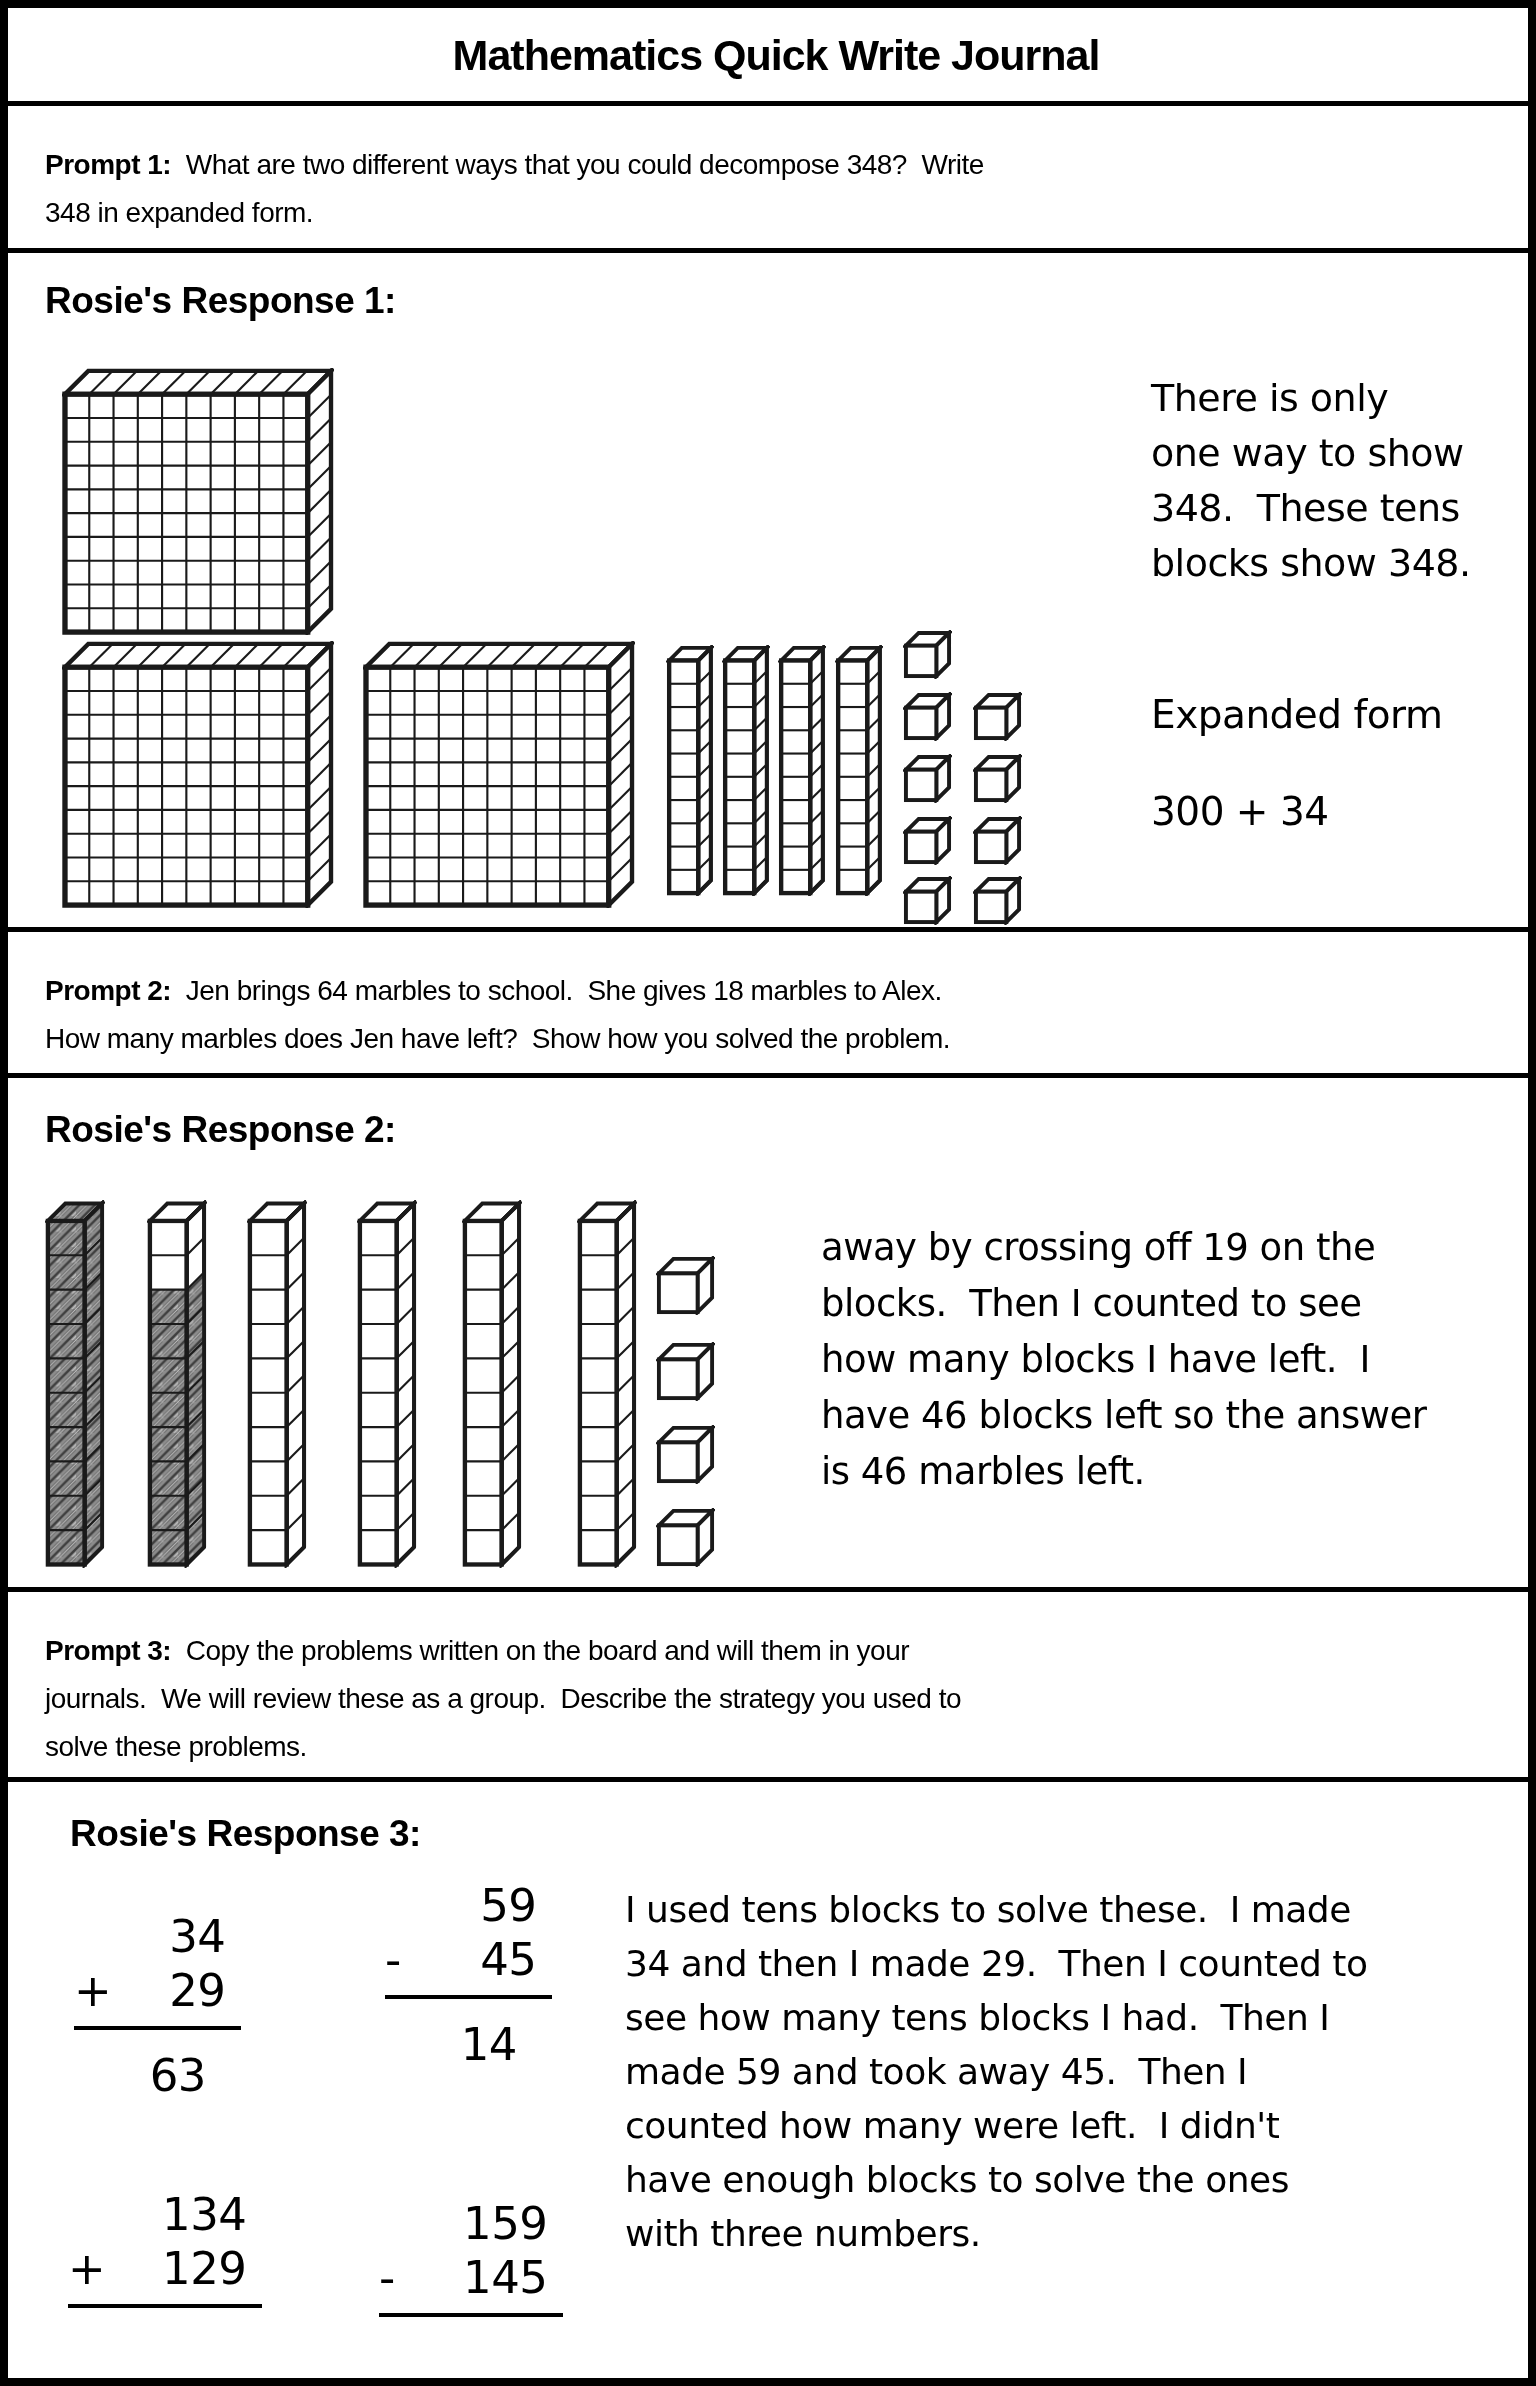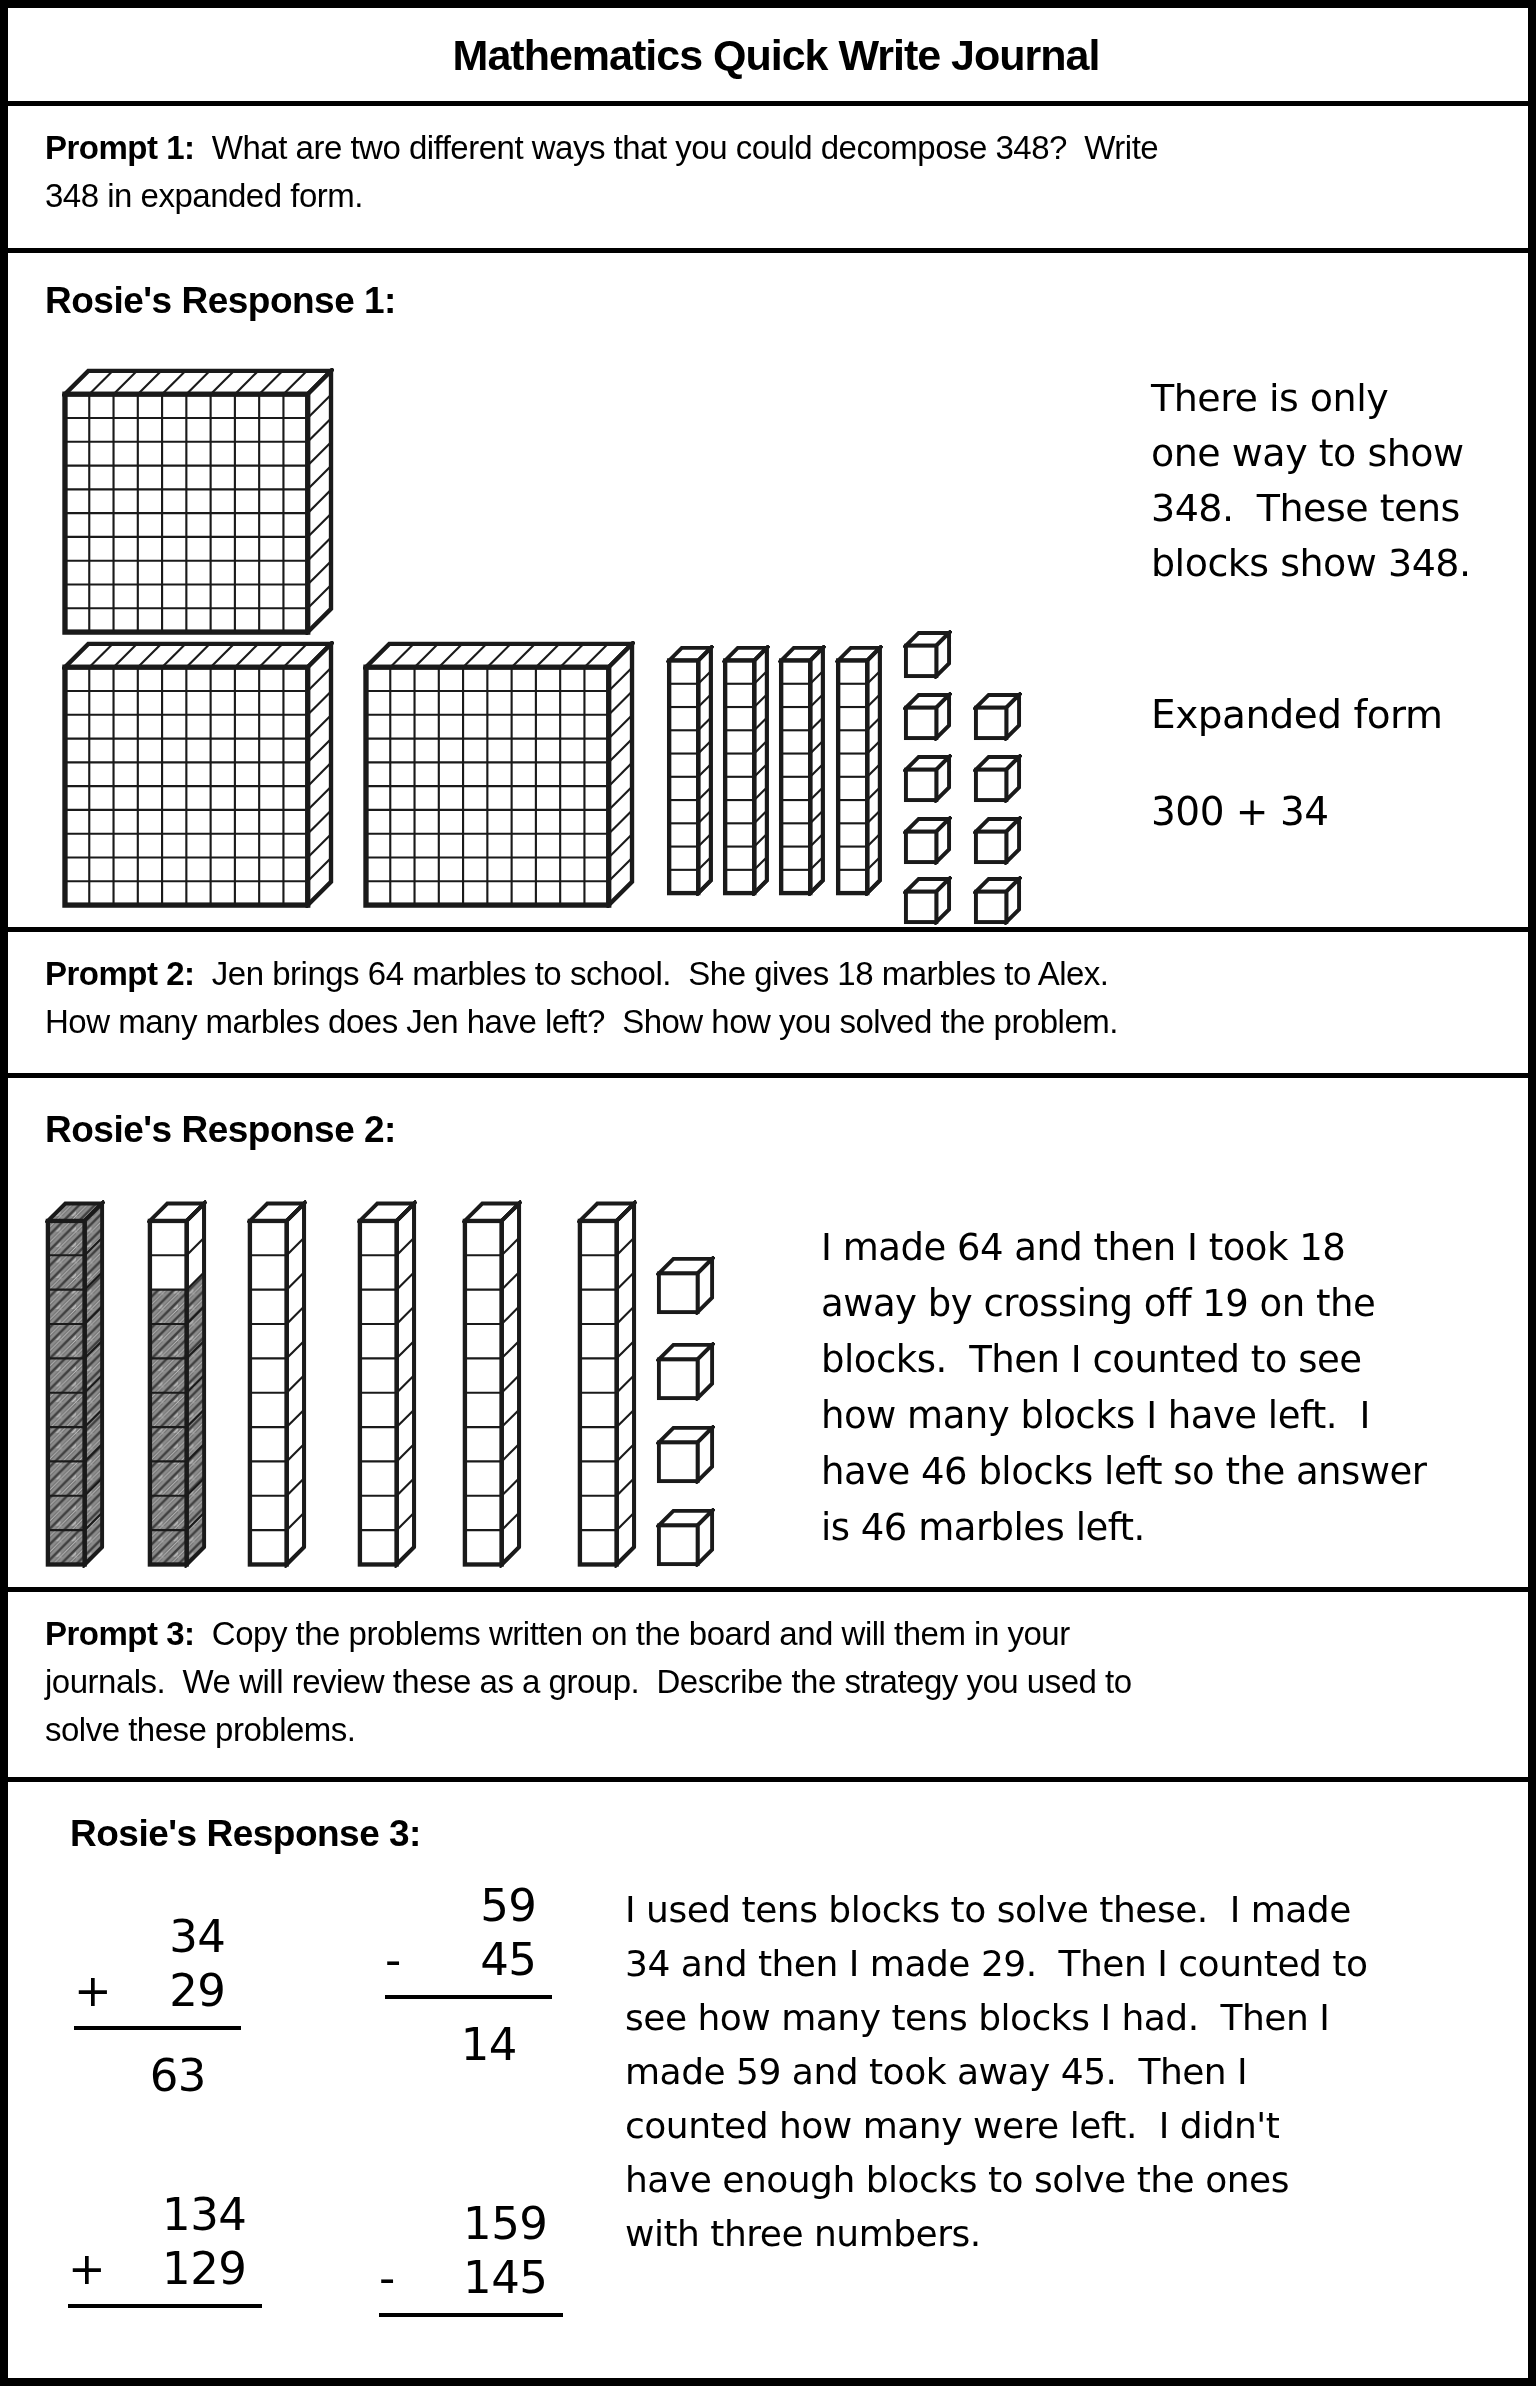--- a/index.html
+++ b/index.html
@@ -31,8 +31,8 @@
     padding-left:16px;
   }
   .prompt{
-    padding:18px 39px 0 37px;
-    font-size:33px;
+    padding:35px 39px 0 37px;
+    font-size:28px;
     line-height:48px;
     letter-spacing:-0.5px;
   }

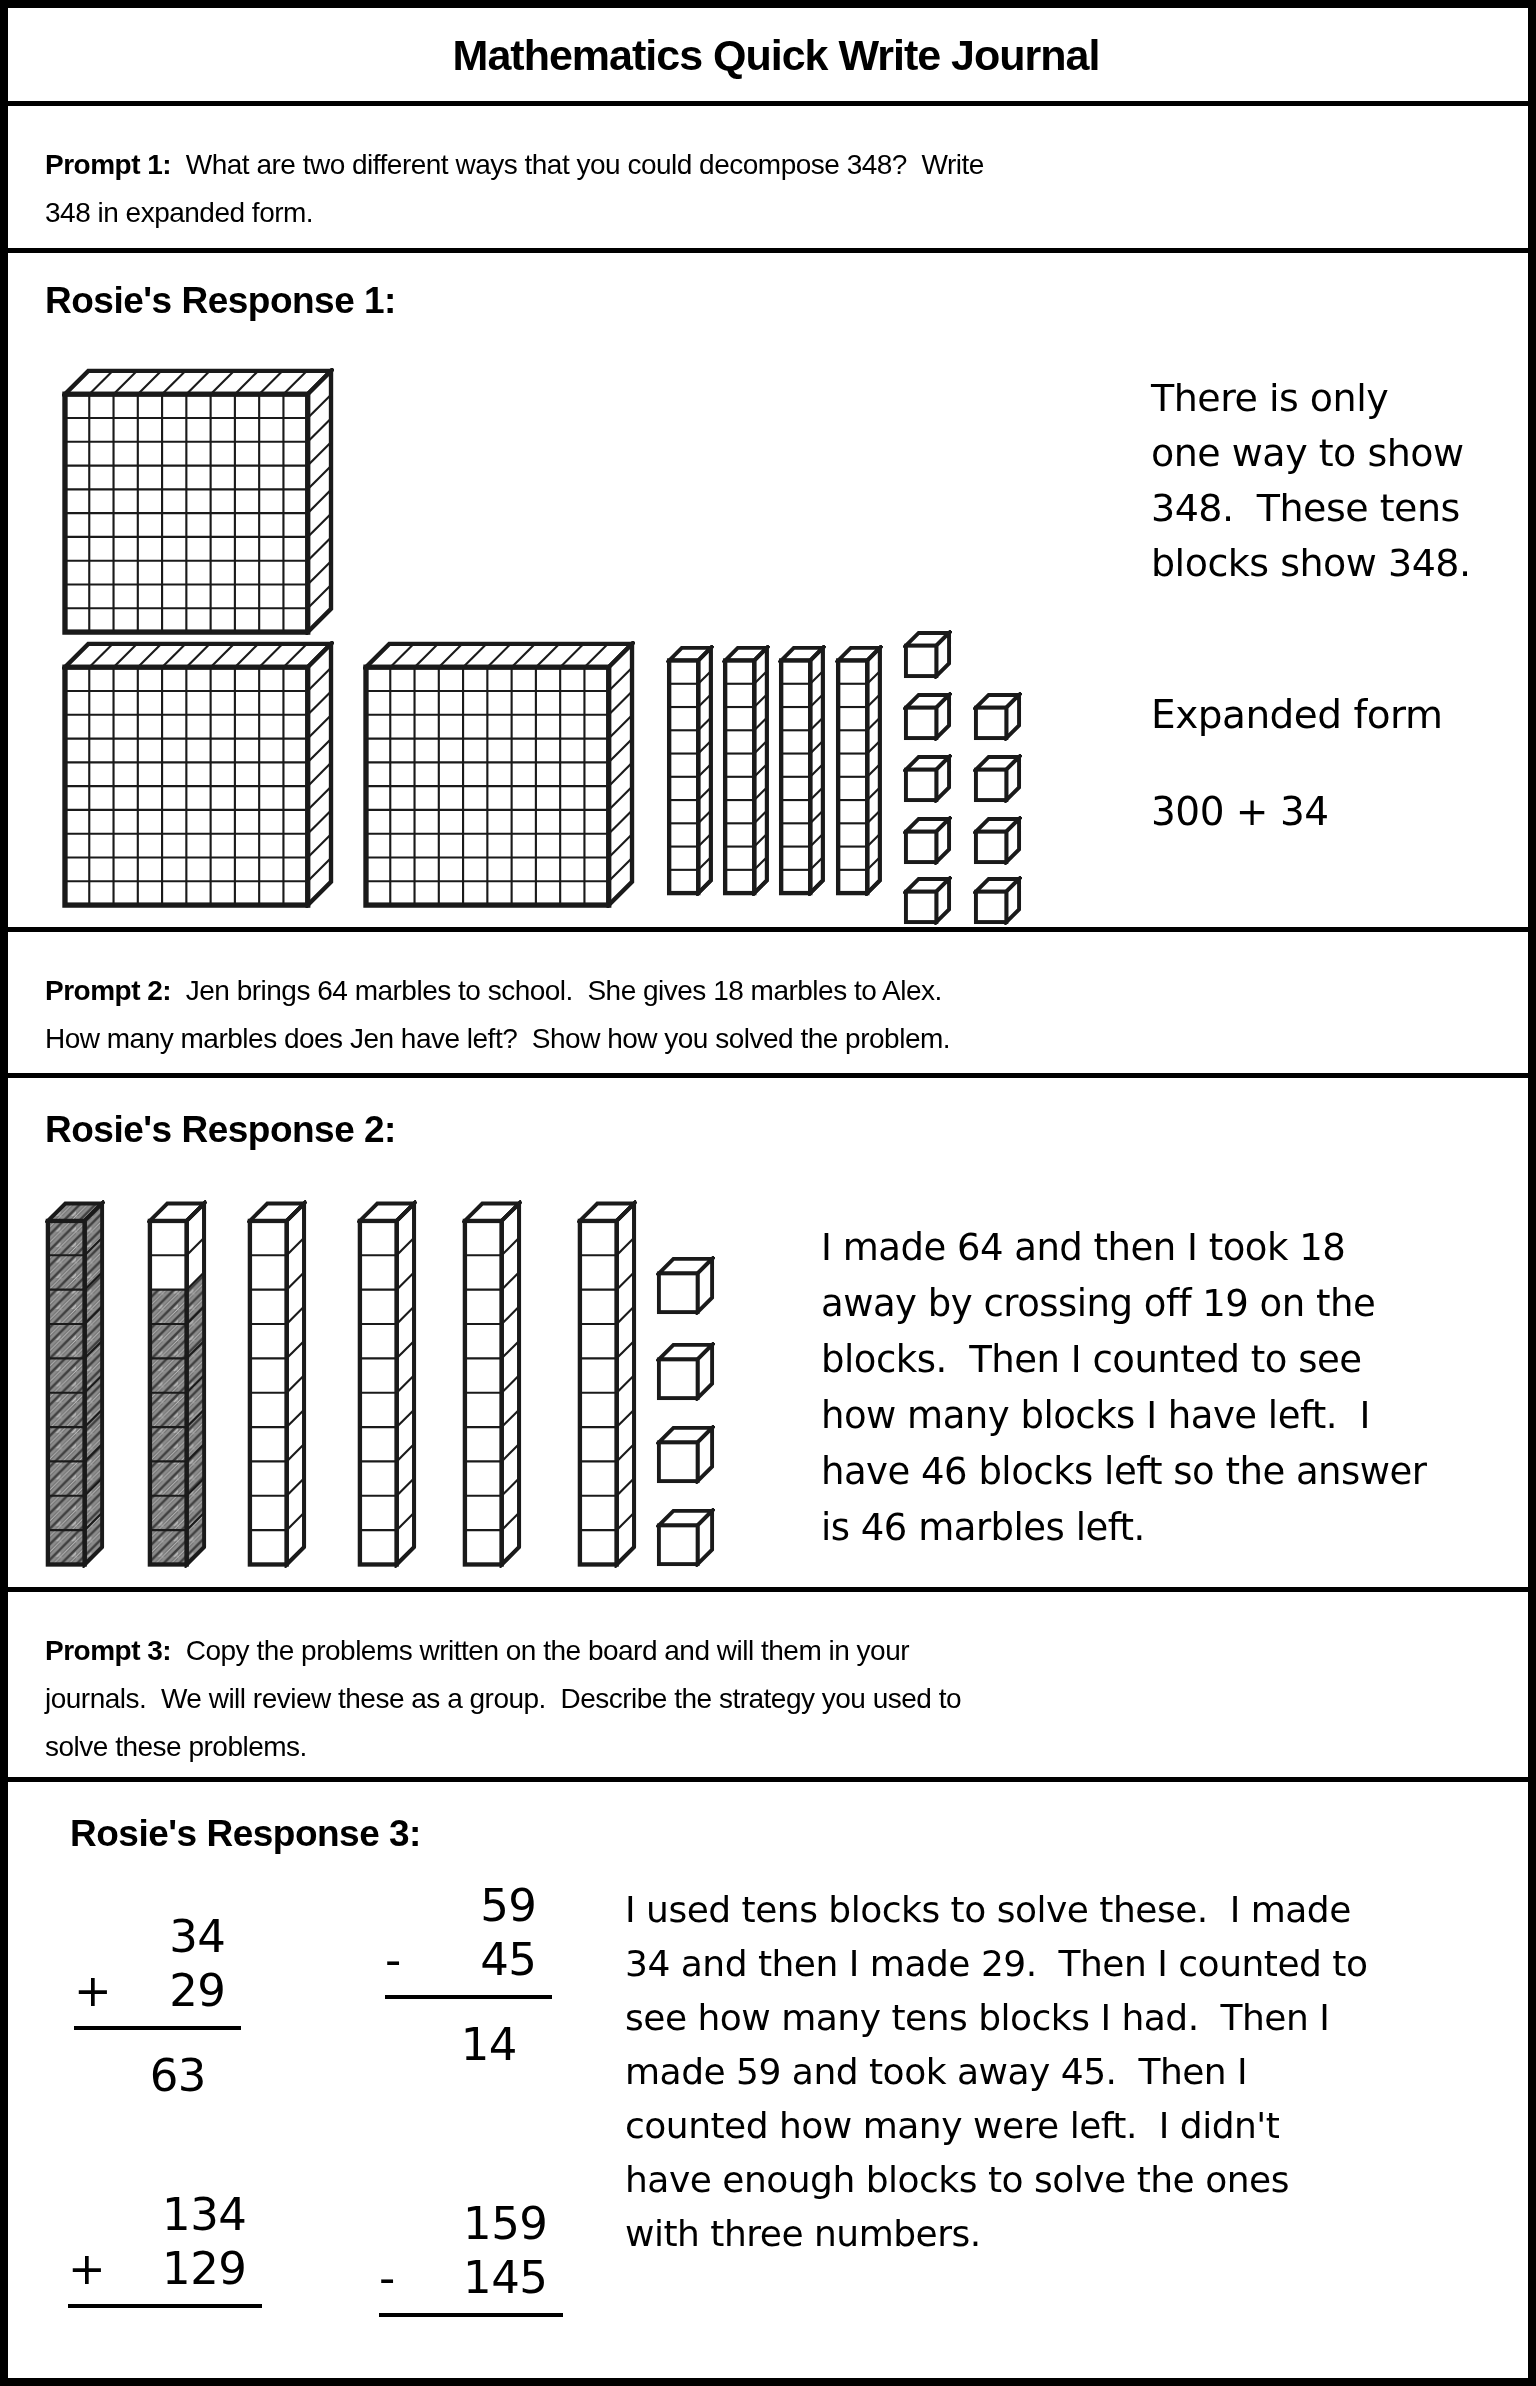--- a/index.html
+++ b/index.html
@@ -587,7 +587,6 @@
           </svg></div>
       </div>
     <div class="hw-block hw r2-note" style="left:813px;top:142px;">
-        <div class="hw-line">I made 64 and then I took 18</div>
         <div class="hw-line">away by crossing off 19 on the</div>
         <div class="hw-line">blocks.  Then I counted to see</div>
         <div class="hw-line">how many blocks I have left.  I</div>

